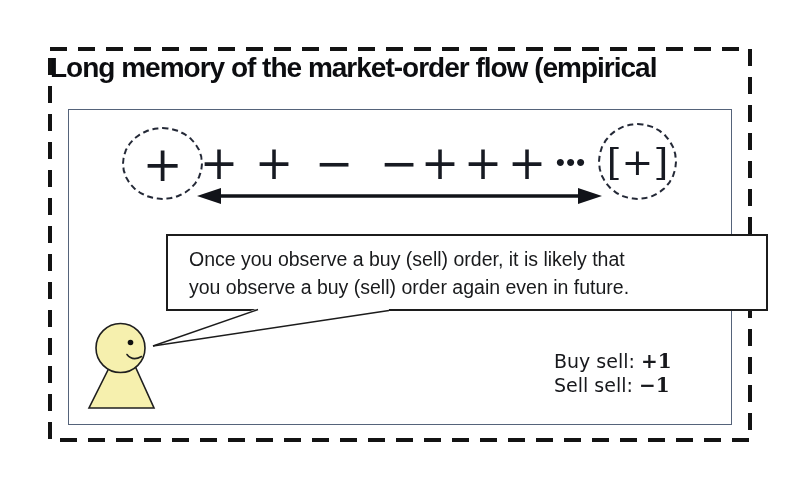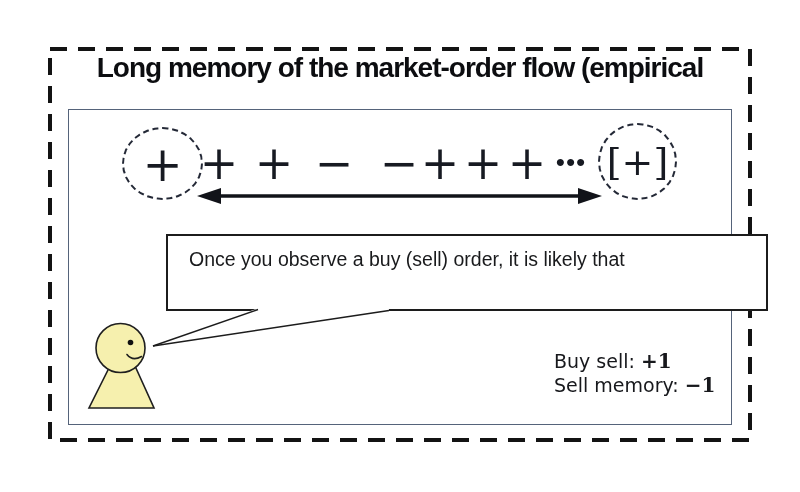--- a/index.html
+++ b/index.html
@@ -9,7 +9,7 @@
   }
   .outer-frame{position:absolute;left:0;top:0;width:800px;height:492px;}
   .title{
-    position:absolute;left:50px;top:54px;width:700px;text-align:center;
+    position:absolute;left:50px;top:54px;width:700px;text-align:left;
     font-weight:bold;font-size:28px;line-height:27px;letter-spacing:-1px;color:#0c0d10;
   }
   .panel{

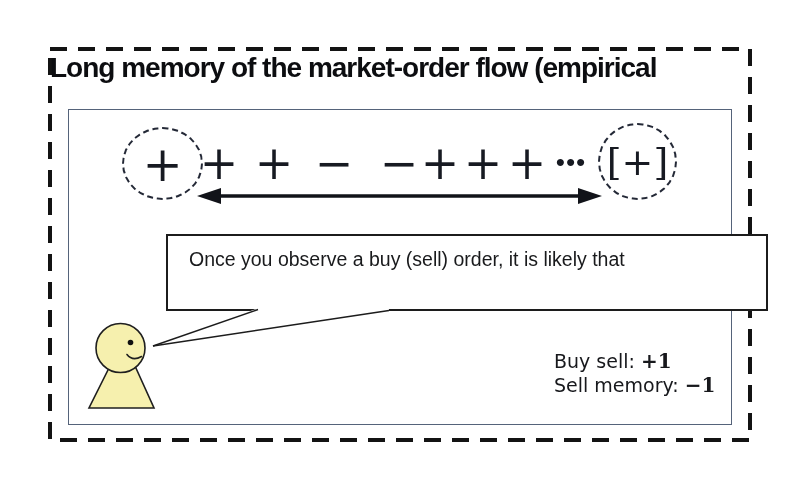--- a/index.html
+++ b/index.html
@@ -76,6 +76,7 @@
 
     <div class="bubble">
       <div class="bubble-line">Once you observe a buy (sell) order, it is likely that</div>
+      <div class="bubble-line">you observe a buy (sell) order again even in future.</div>
     </div>
 
     <svg class="art" viewBox="0 0 664 316" aria-hidden="true">

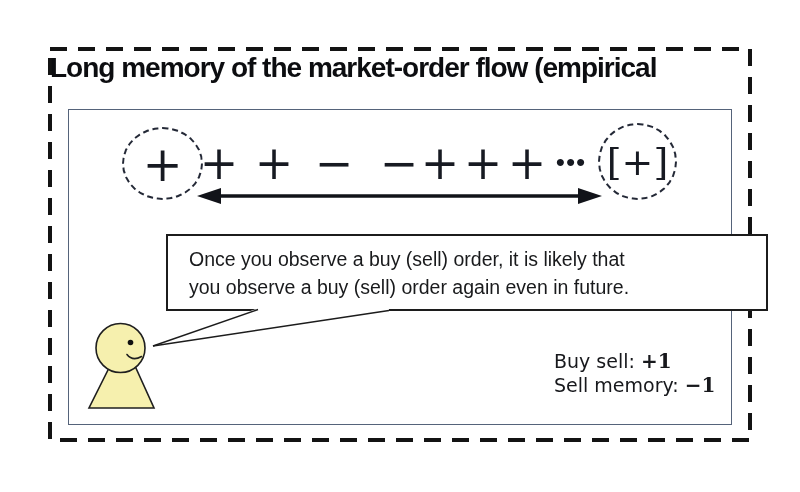--- a/index.html
+++ b/index.html
@@ -108,7 +108,7 @@
         <span class="legend-value">+1</span>
       </div>
       <div class="legend-row">
-        <span>Sell memory:</span>
+        <span>Sell sell:</span>
         <span class="legend-value">−1</span>
       </div>
     </div>

